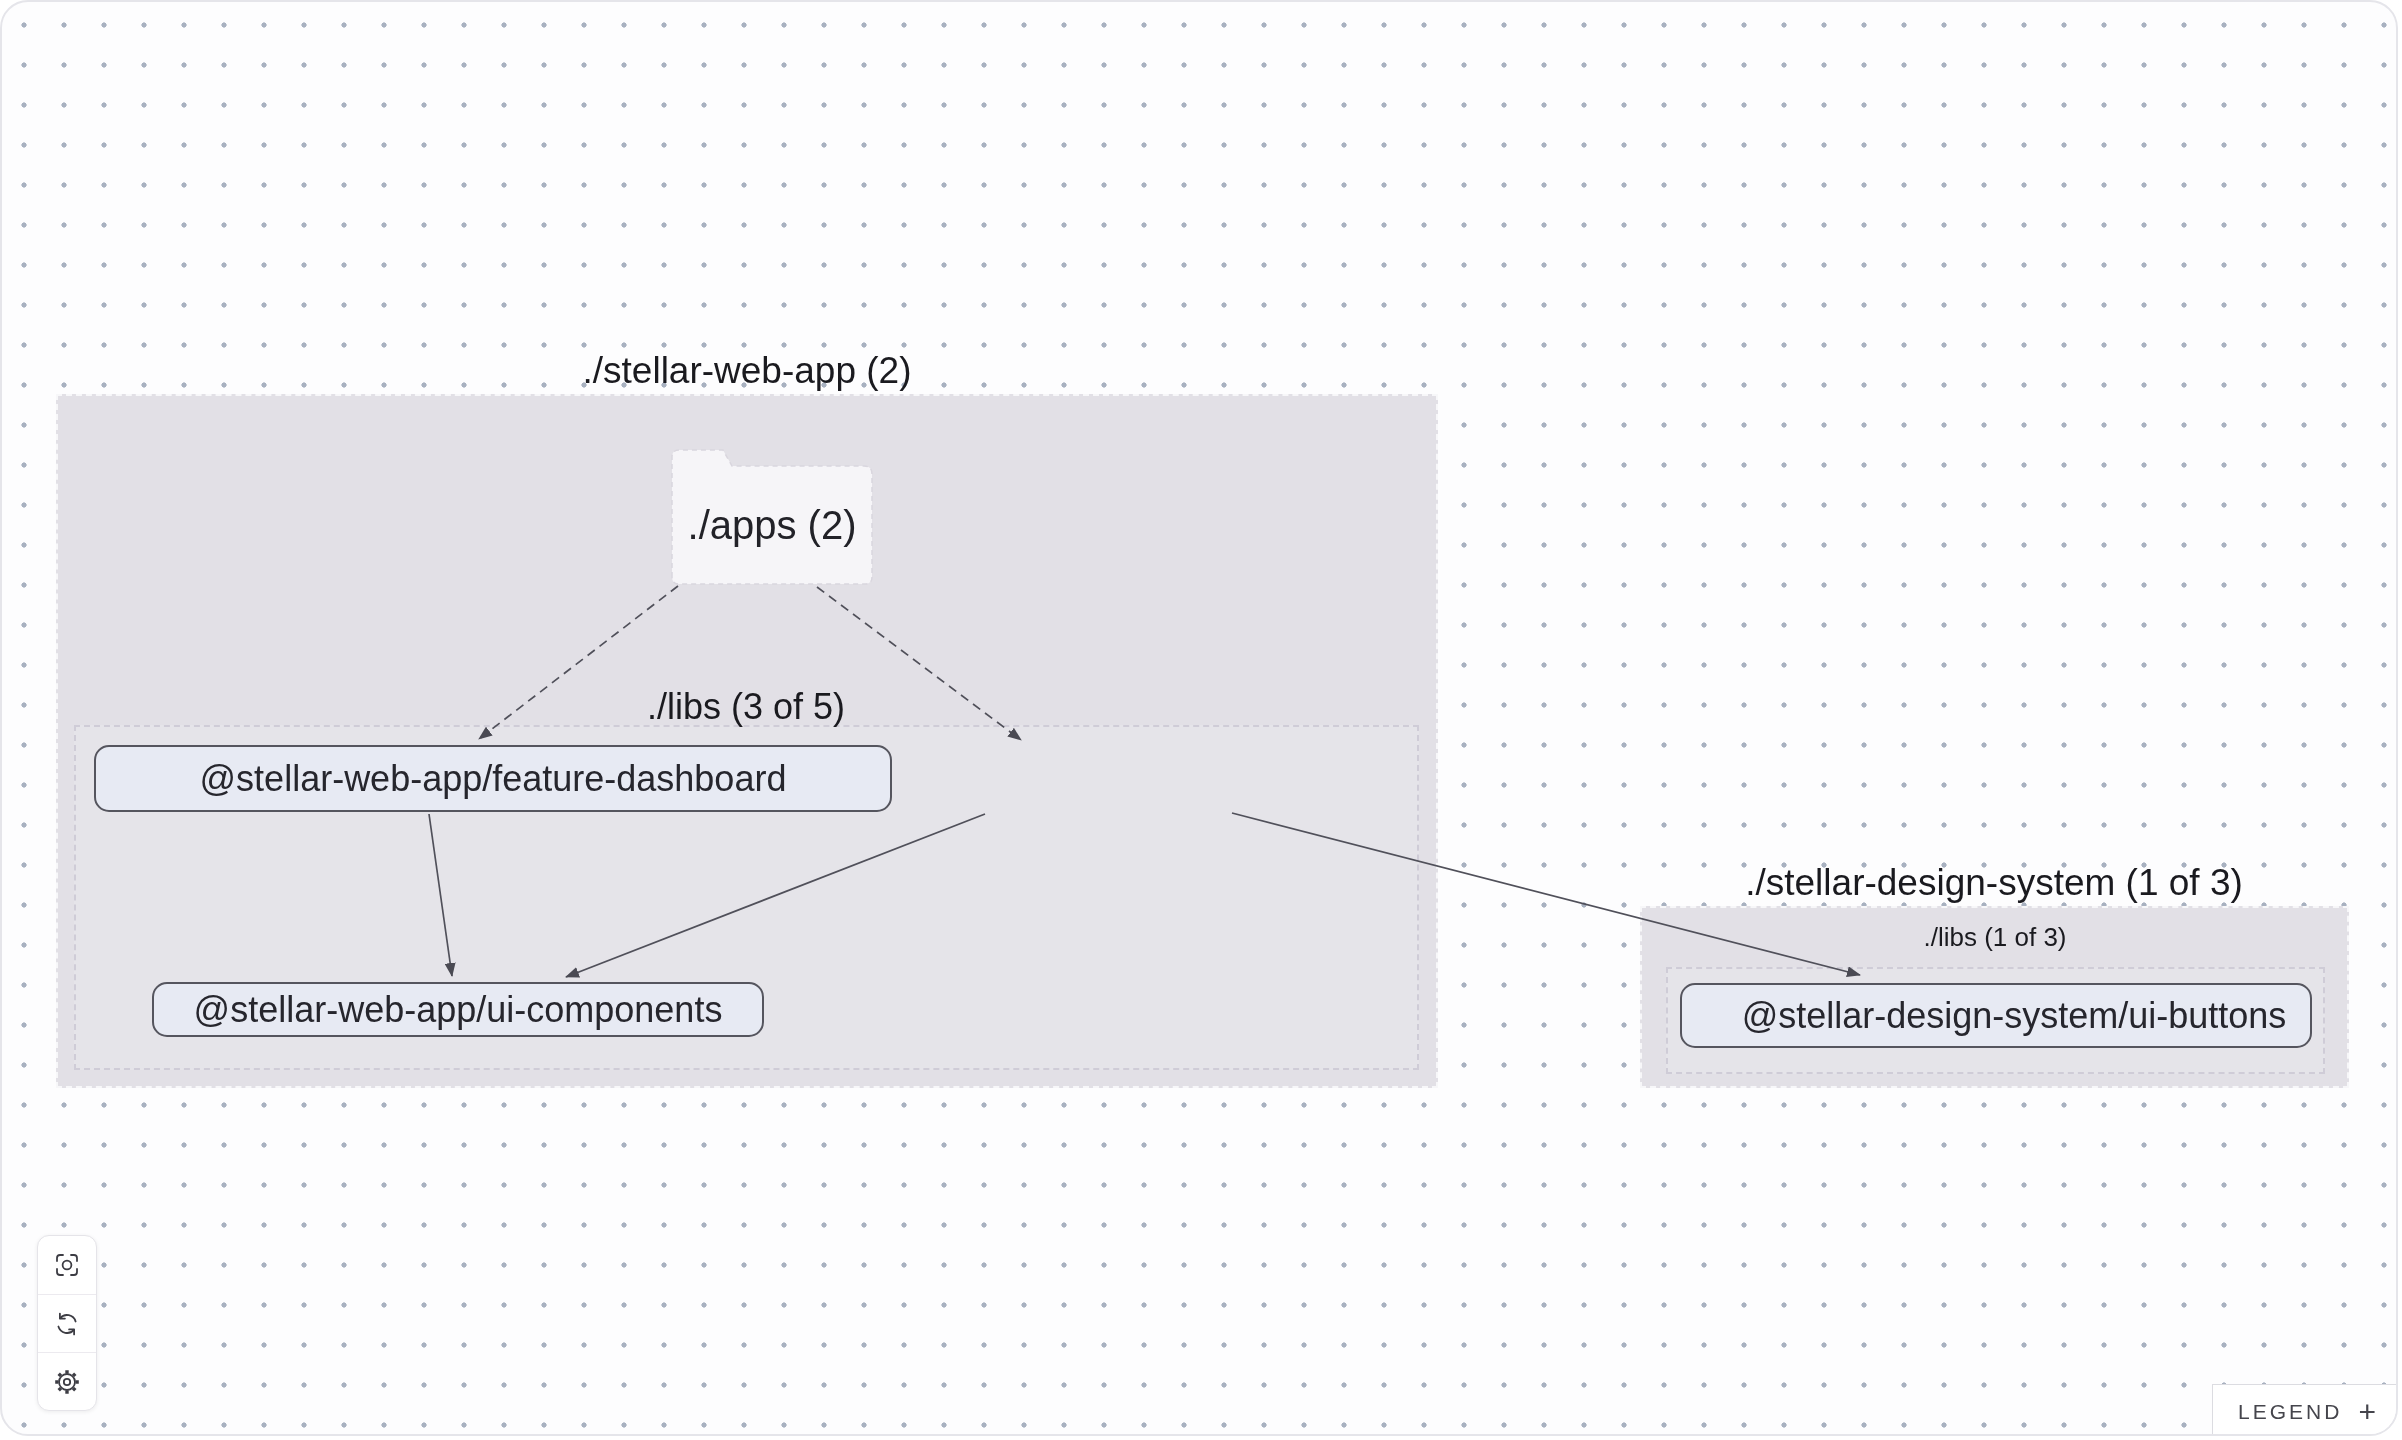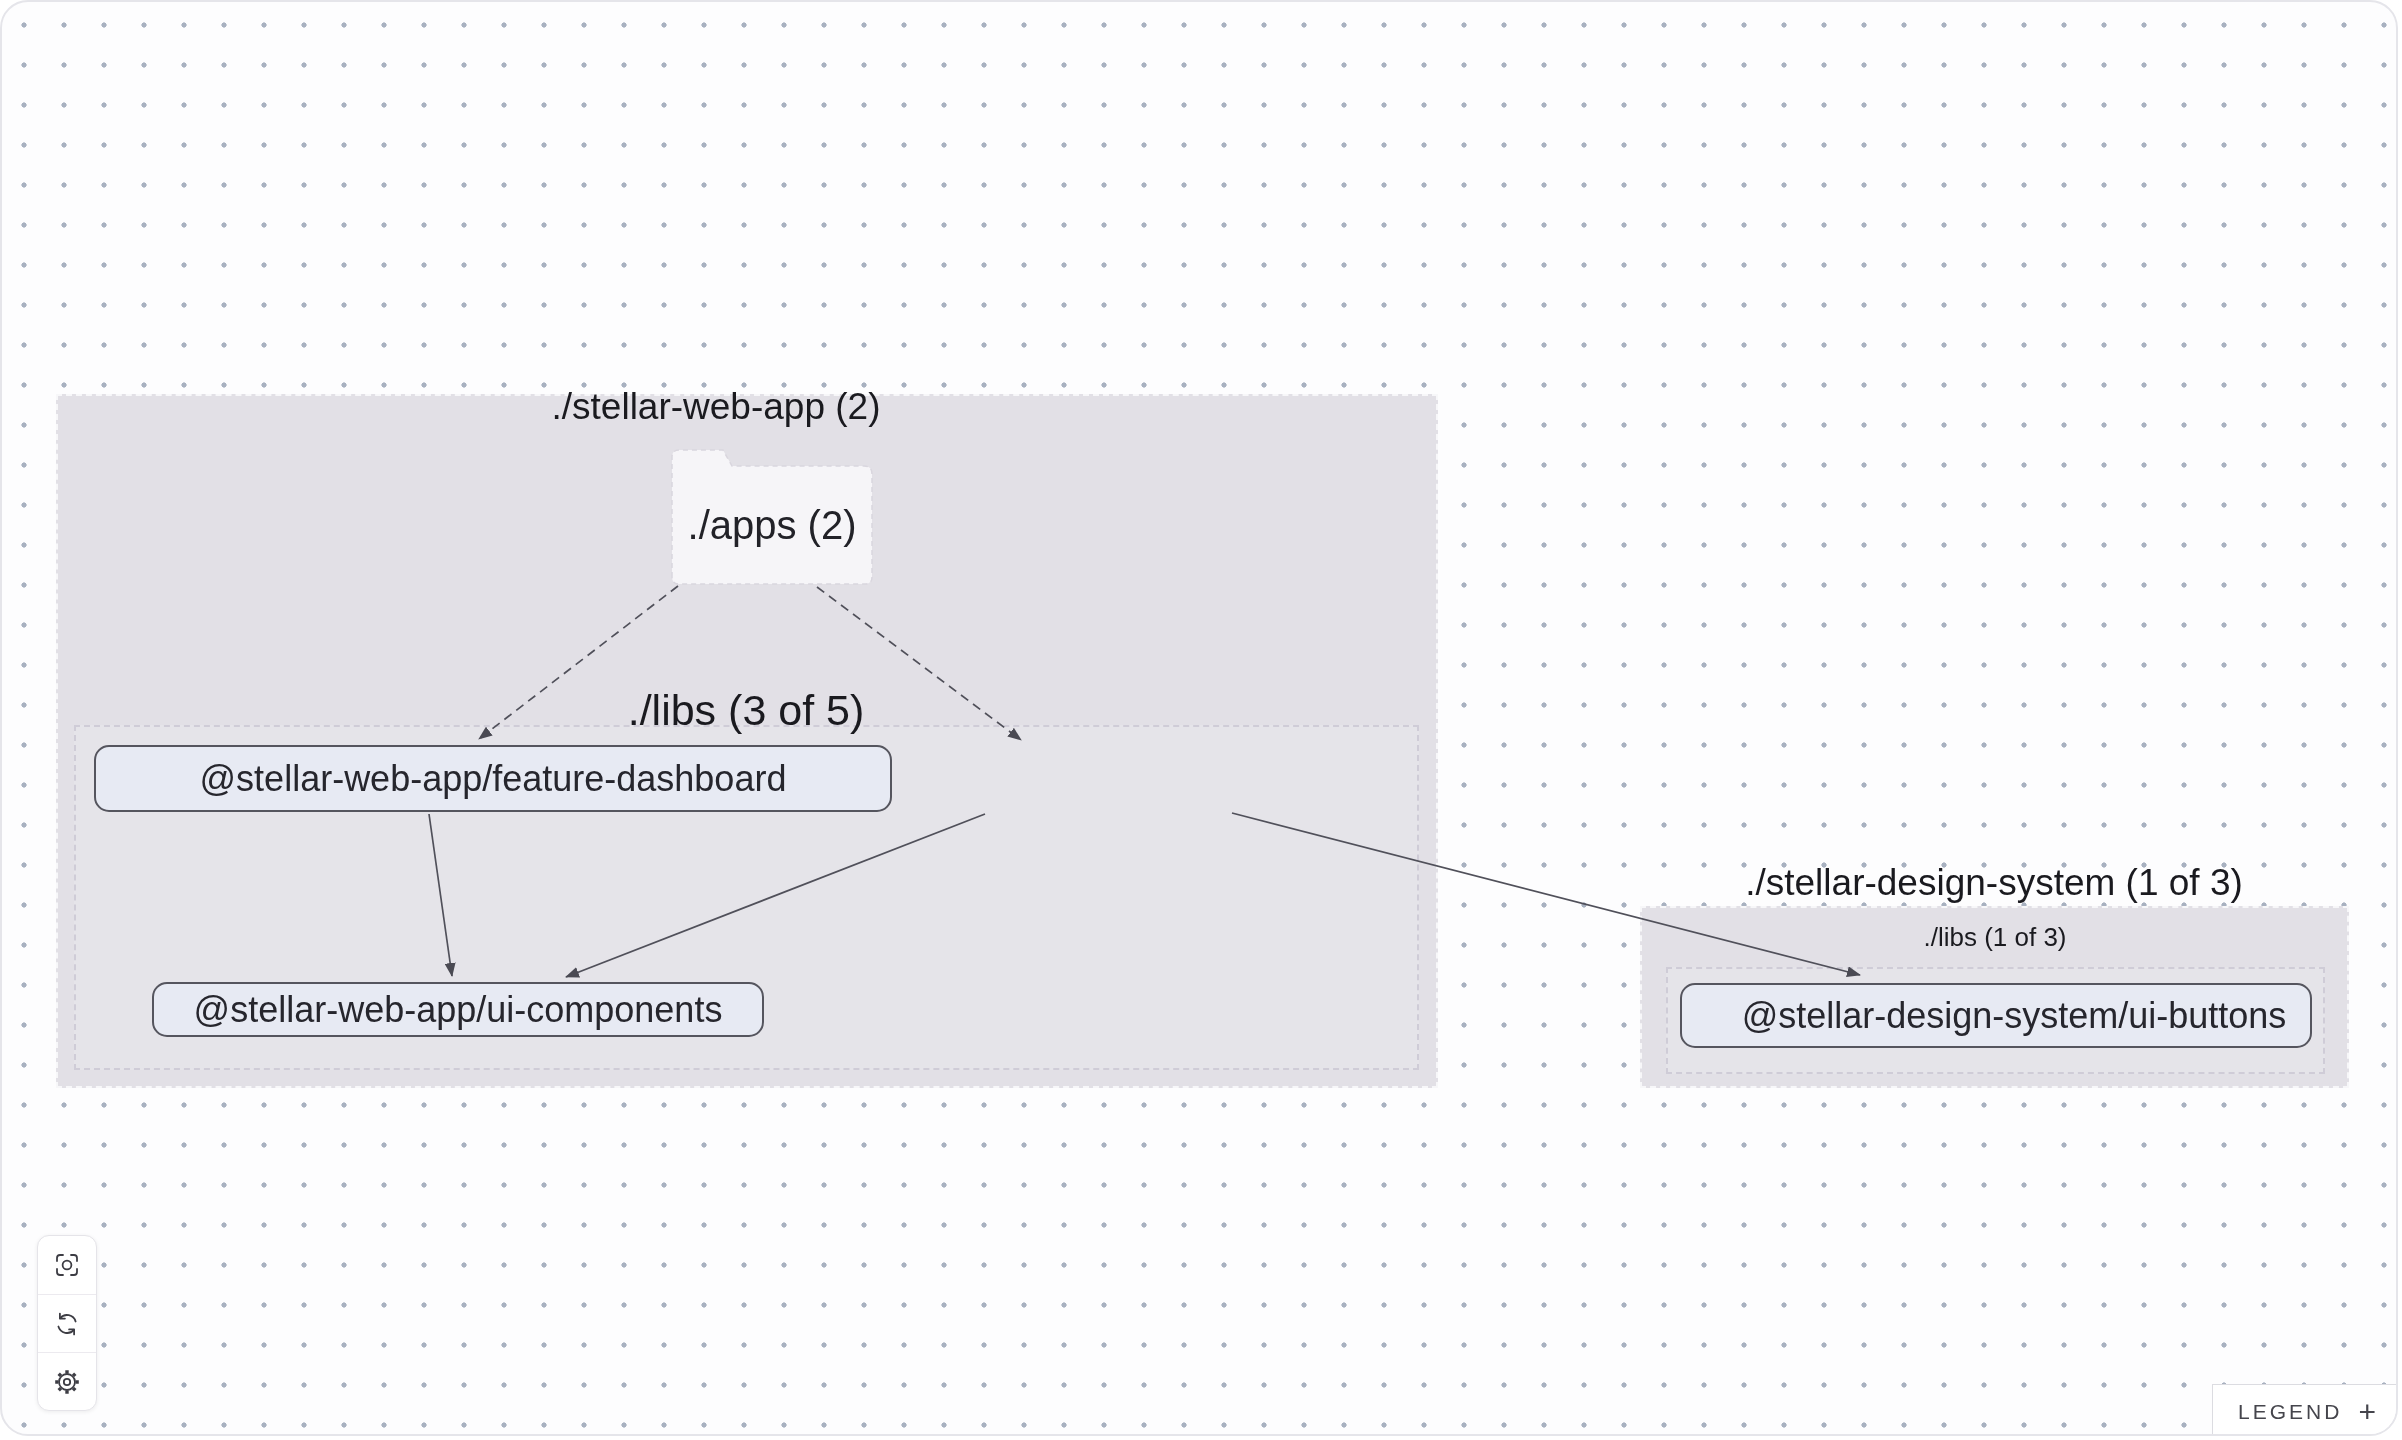--- a/index.html
+++ b/index.html
@@ -23,7 +23,7 @@
   #subgroup-ds-libs{left:1664px;top:965px;width:659px;height:107px;}
 
   .group-label{position:absolute;transform:translateX(-50%);white-space:nowrap;color:#1a1a1f;z-index:3;}
-  #label-web-app{left:714px;top:348px;font-size:37px;margin-top:36px;}
+  #label-web-app{left:745px;top:348px;font-size:37px;}
   #label-web-libs{left:744px;top:684px;font-size:43px;}
   #label-design-system{left:1992px;top:860px;font-size:37px;}
   #label-ds-libs{left:1993px;top:920px;font-size:26px;}

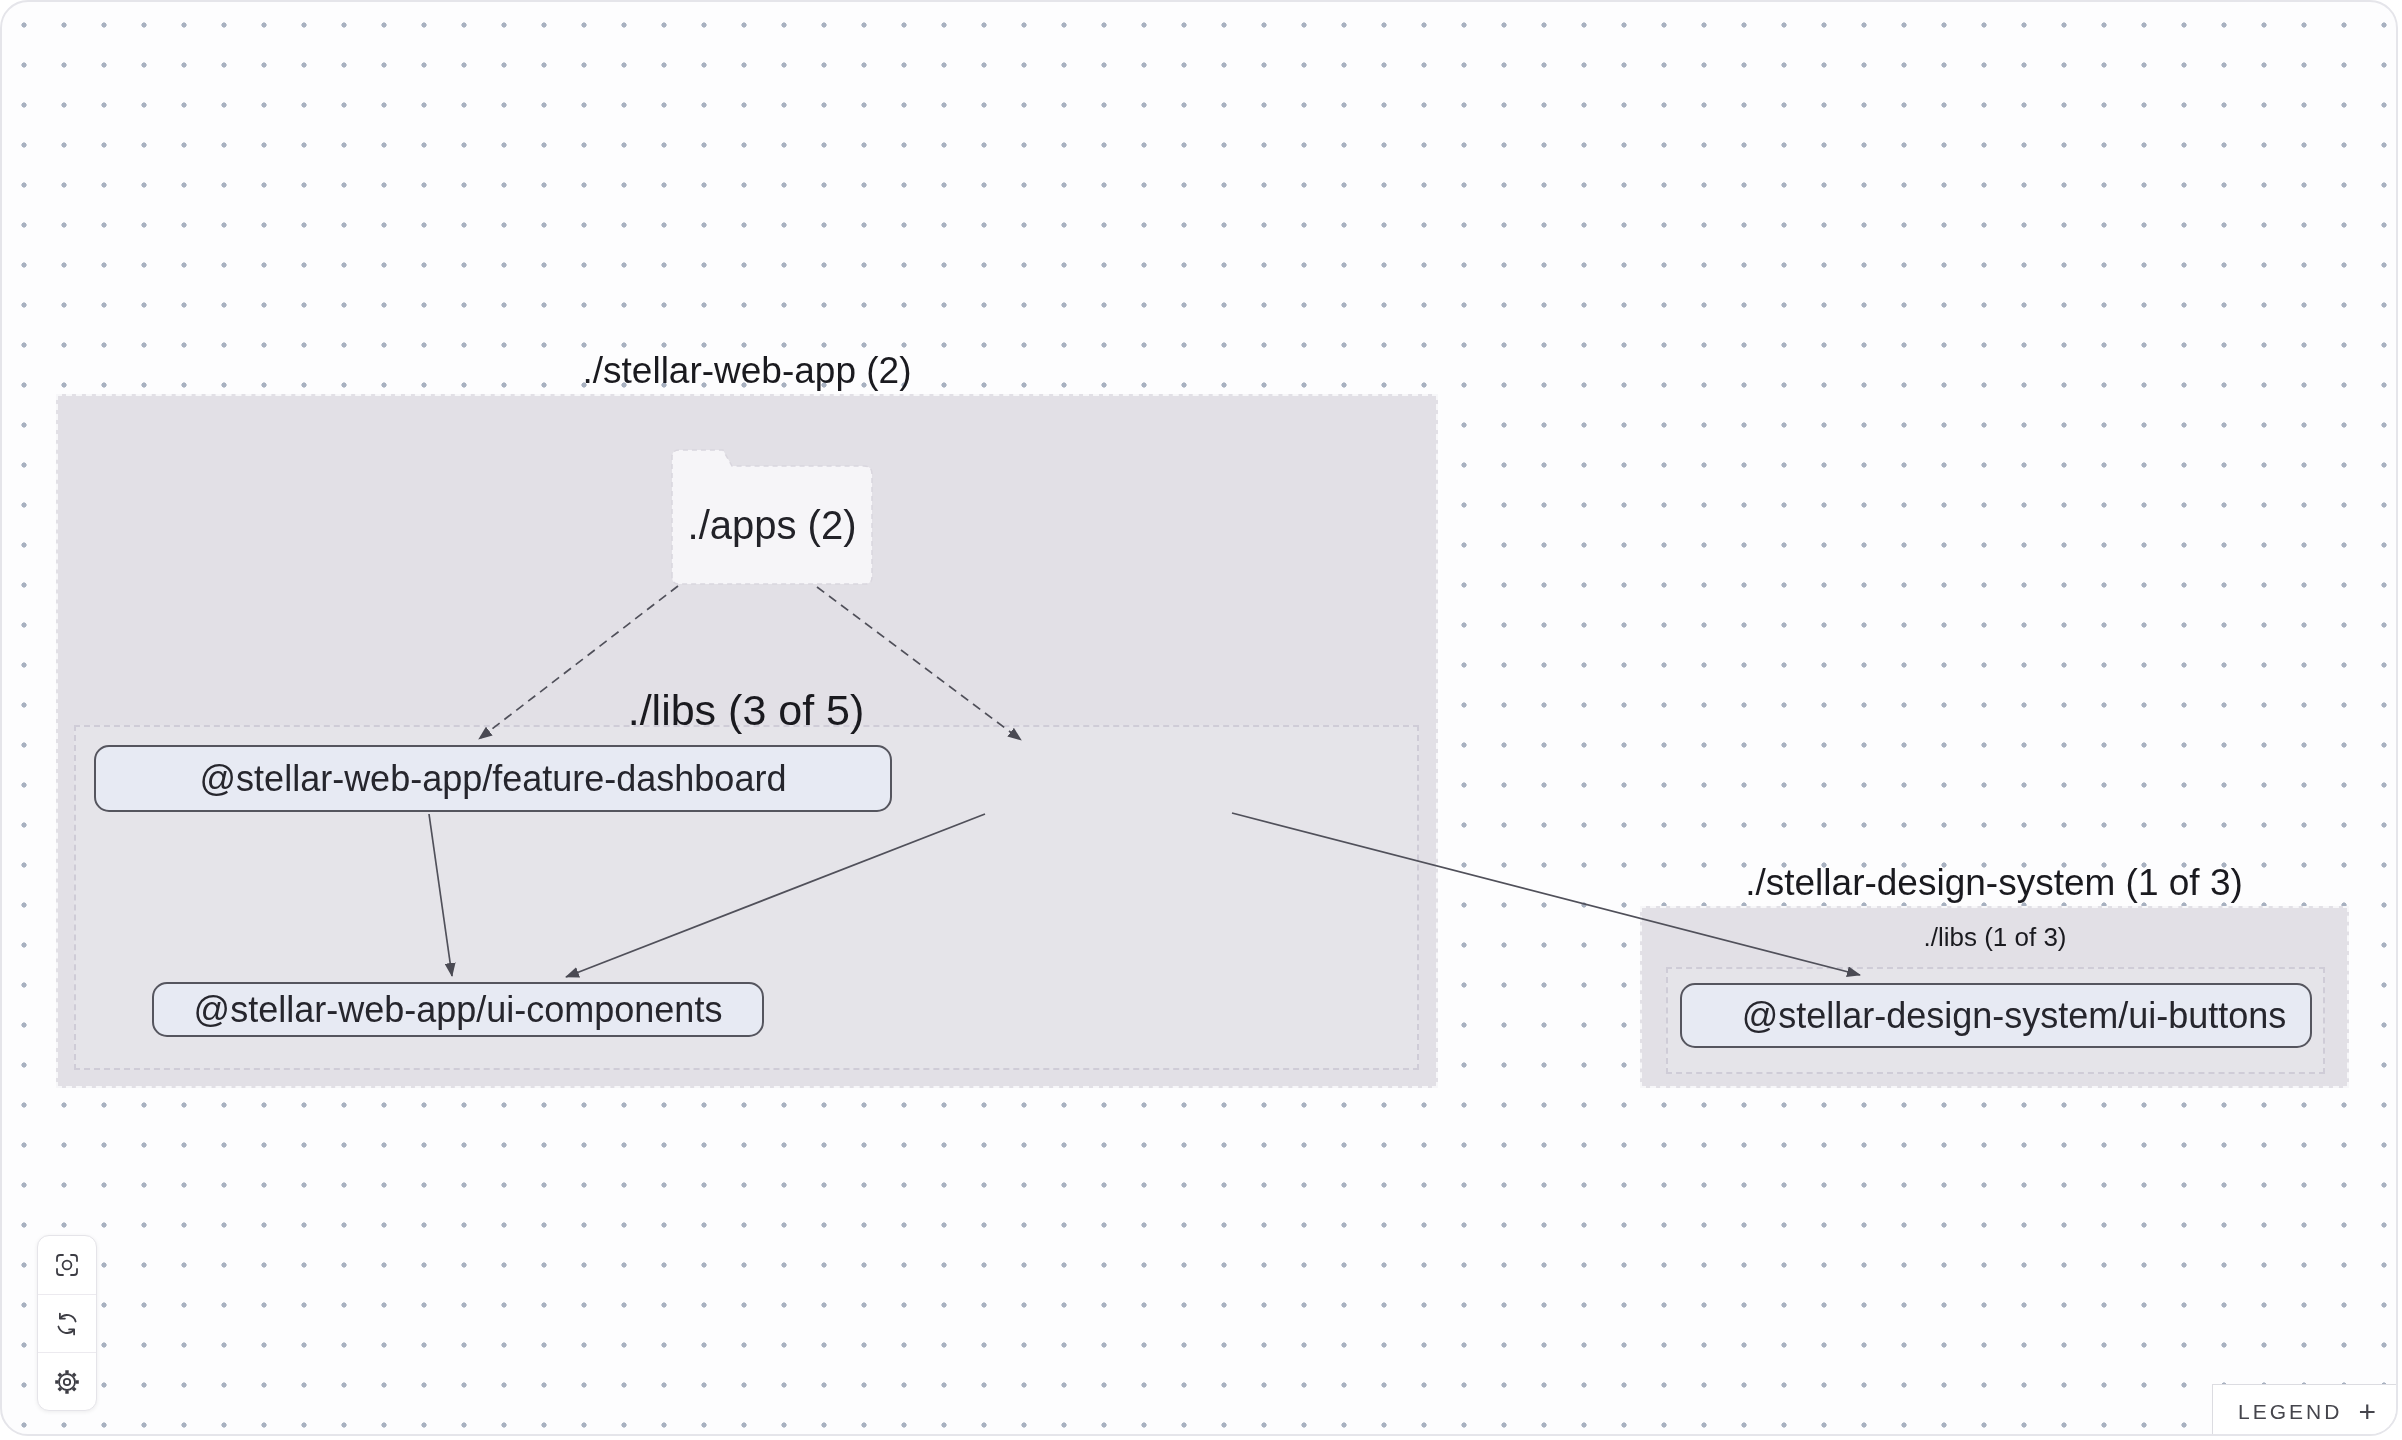--- a/index.html
+++ b/index.html
@@ -24,7 +24,7 @@
 
   .group-label{position:absolute;transform:translateX(-50%);white-space:nowrap;color:#1a1a1f;z-index:3;}
   #label-web-app{left:745px;top:348px;font-size:37px;}
-  #label-web-libs{left:744px;top:684px;font-size:43px;}
+  #label-web-libs{left:744px;top:684px;font-size:36px;}
   #label-design-system{left:1992px;top:860px;font-size:37px;}
   #label-ds-libs{left:1993px;top:920px;font-size:26px;}
 

